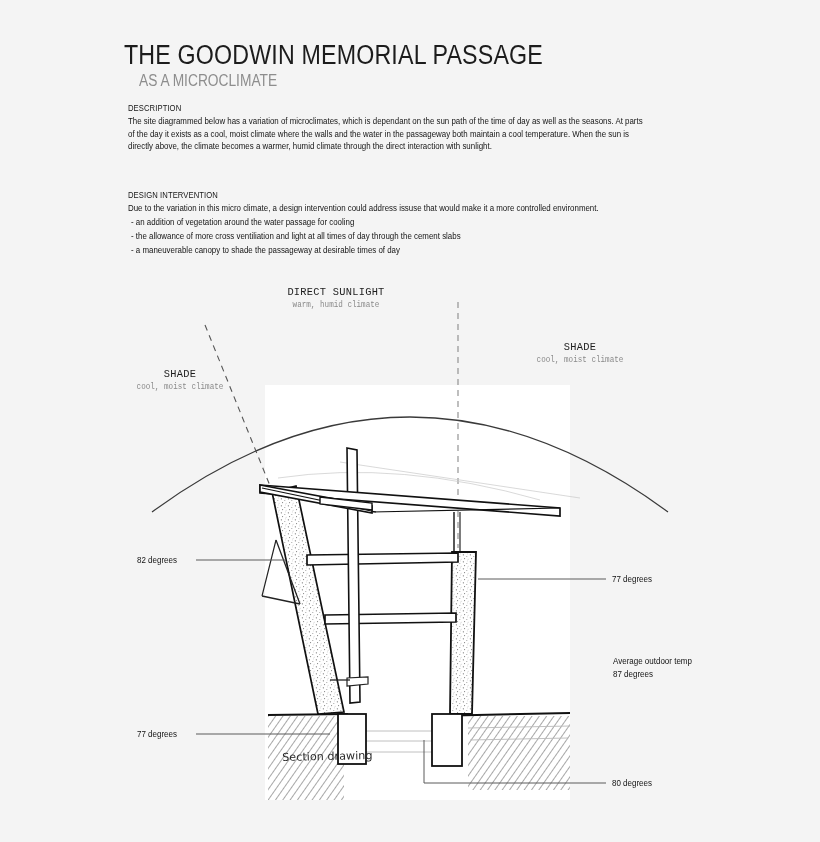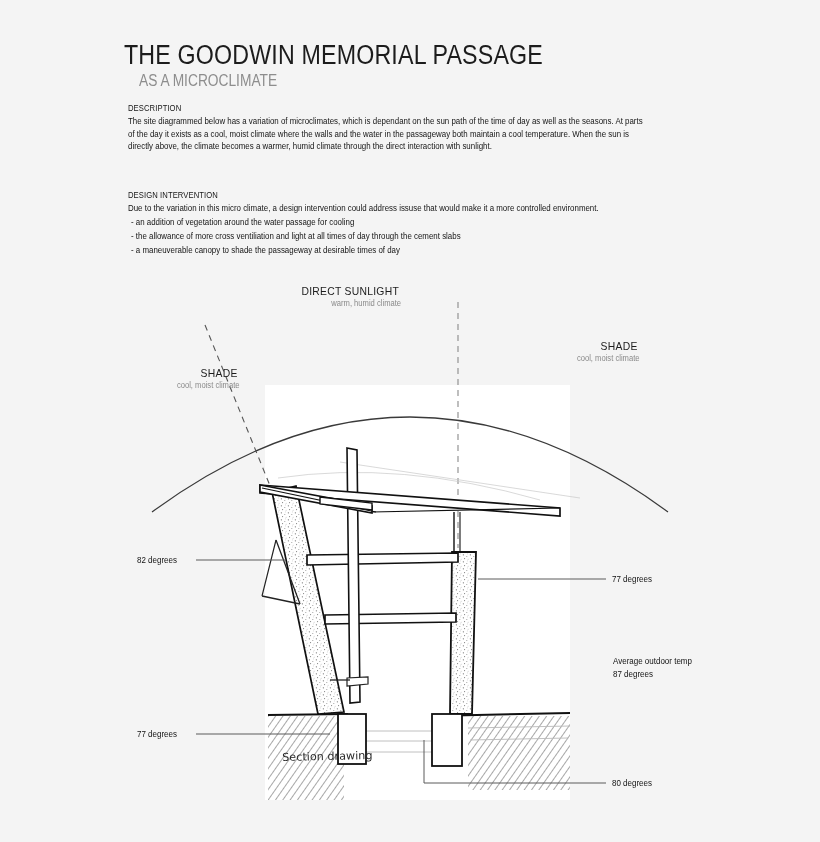--- a/index.html
+++ b/index.html
@@ -78,7 +78,7 @@
   .bullet-list li { white-space: nowrap; }
 
   
-  .annot { position: absolute; text-align: right; }
+  .annot { position: absolute; text-align: center; font-family: Liberation Mono, monospace; }
   .annot .t1 {
     font-size: 11.5px;
     color: #1c1c1c;

